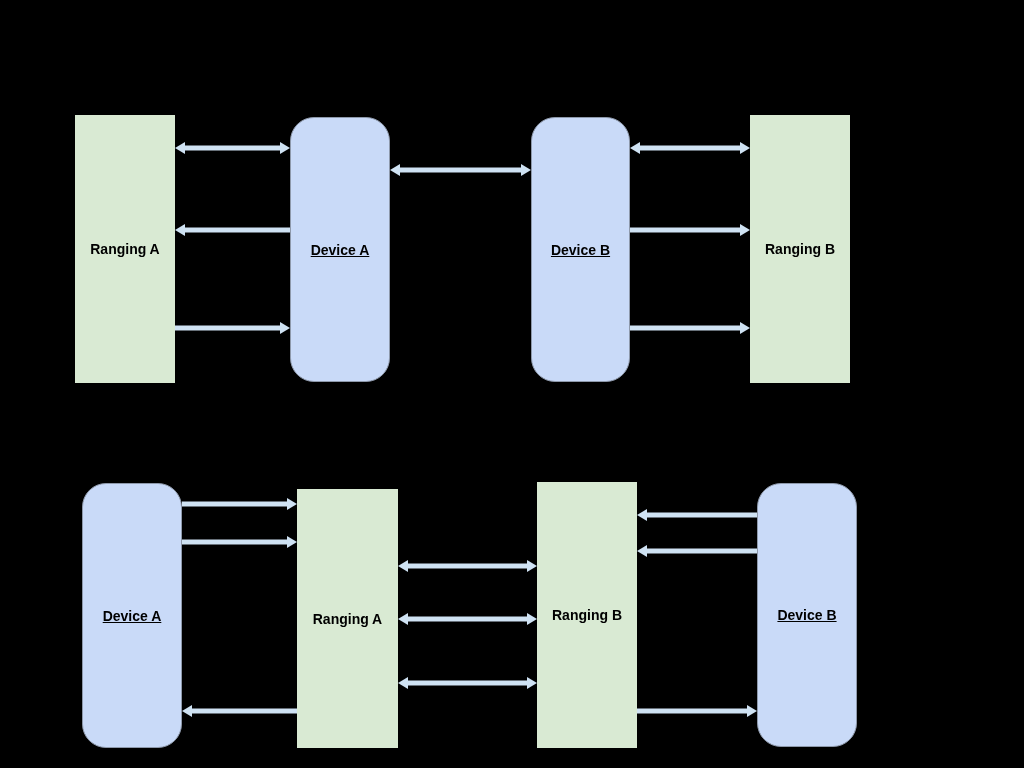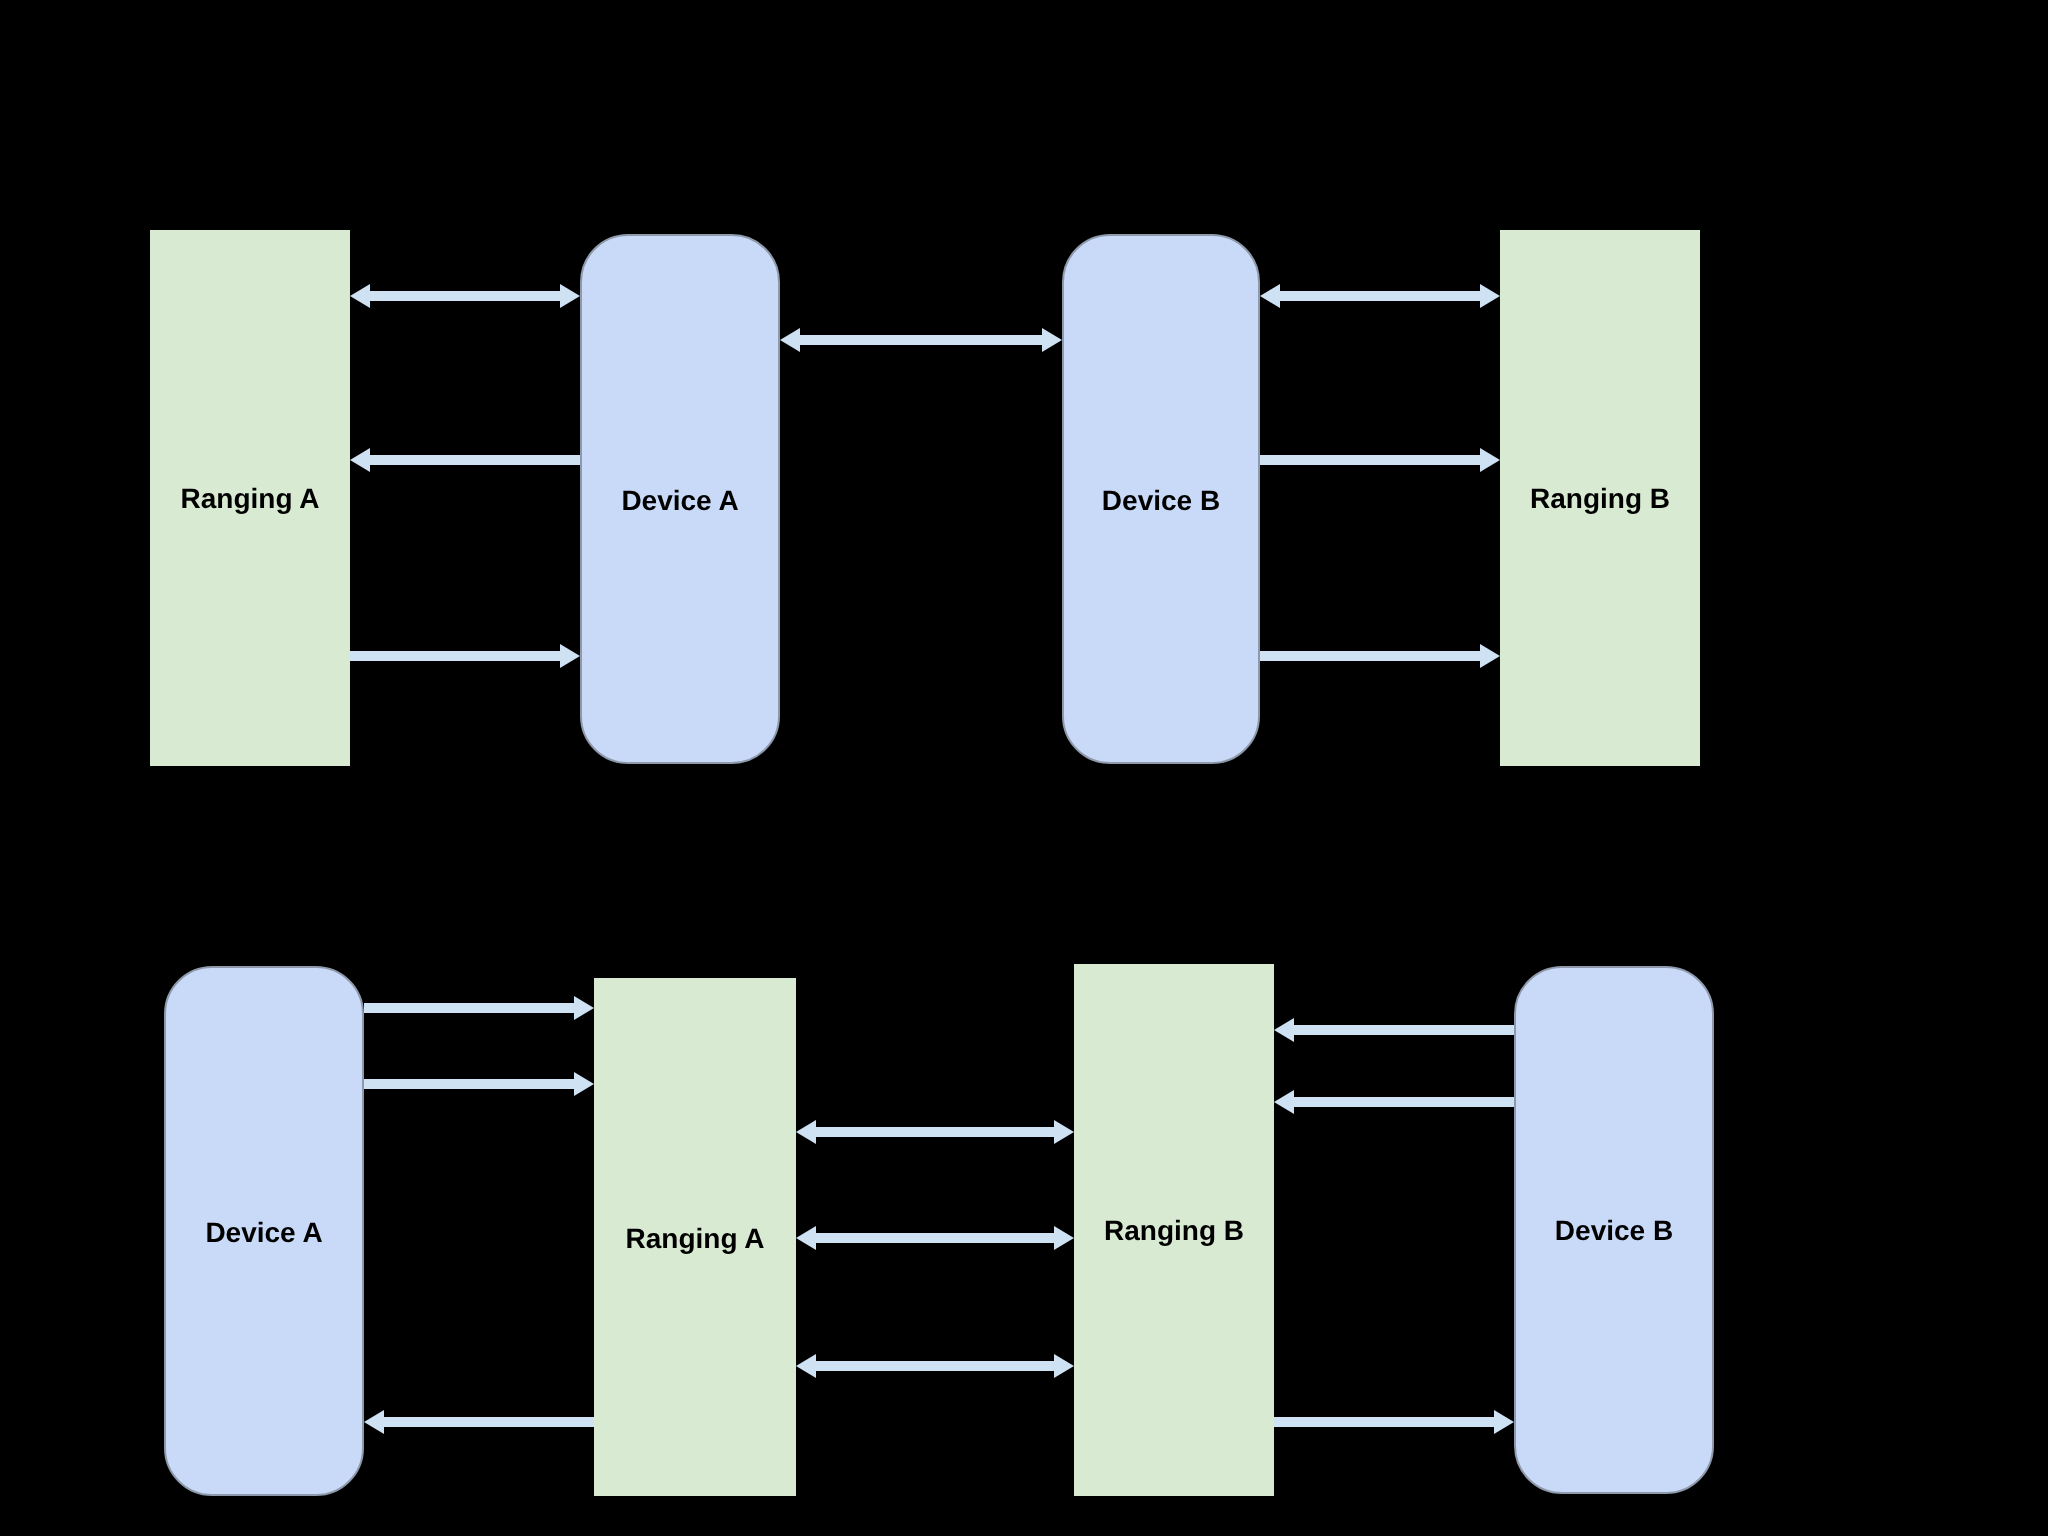--- a/index.html
+++ b/index.html
@@ -28,6 +28,7 @@
     background: var(--blue, #c9daf8);
     border-radius: 24px;
     border: 1px solid var(--blue-border, #8e99ab);
+    text-decoration: underline;
   }
   .arrow { position: absolute; height: 14px; }
   .arrow .shaft {

